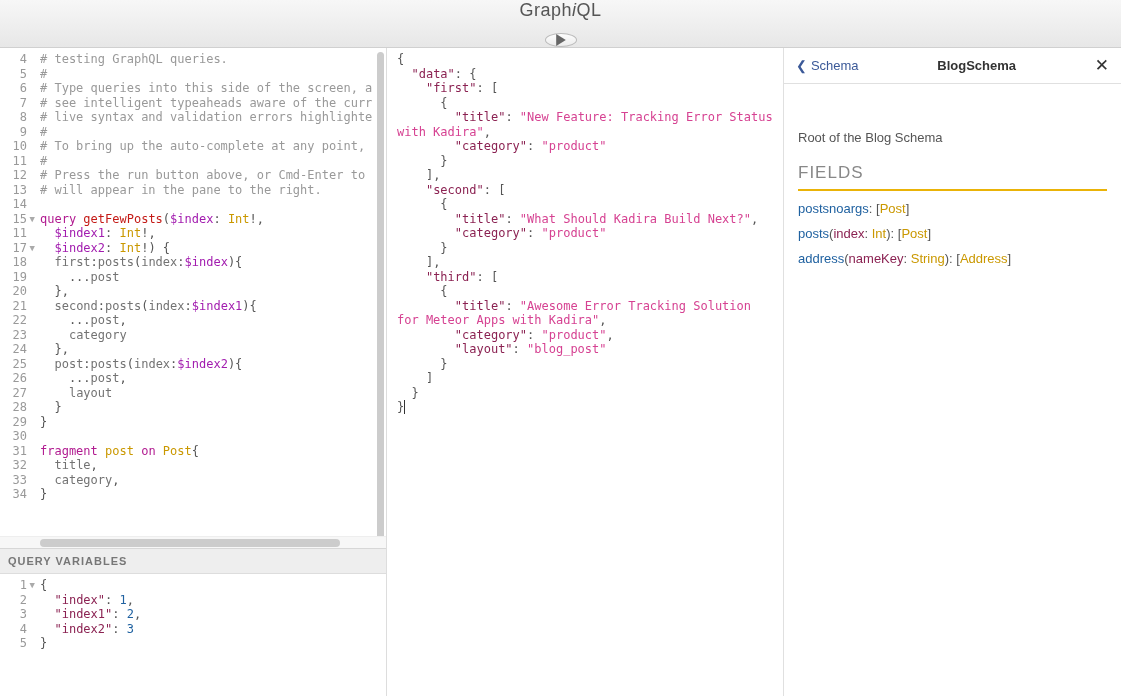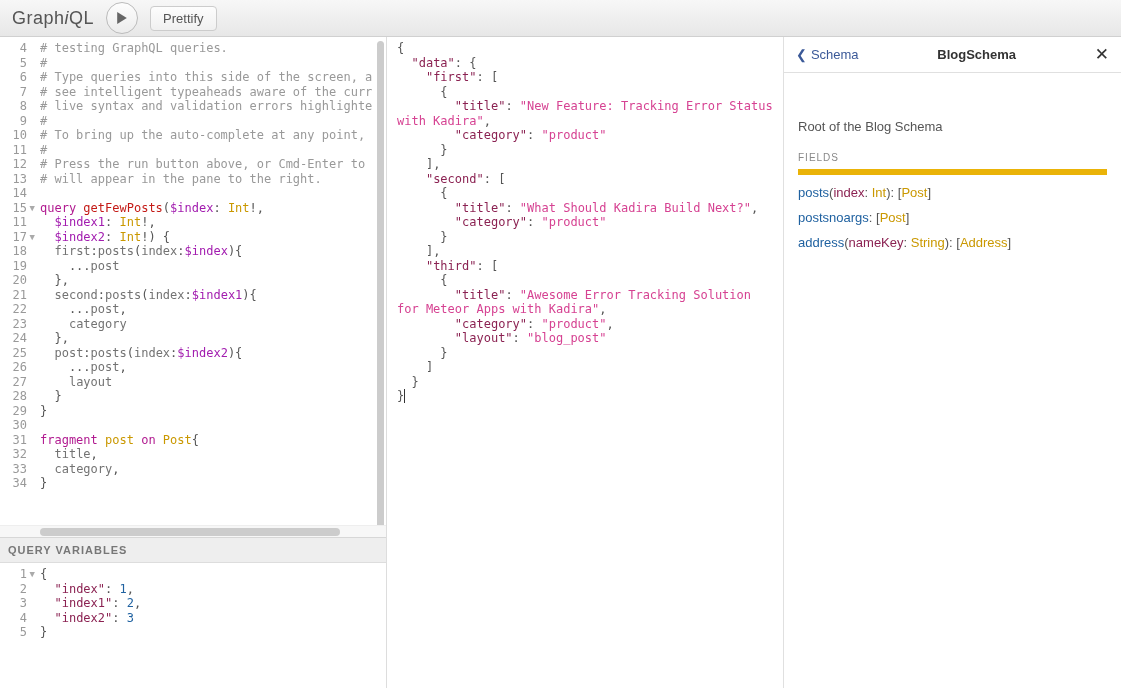--- a/index.html
+++ b/index.html
@@ -5,7 +5,7 @@
 * { margin: 0; padding: 0; box-sizing: border-box; }
 body { font-family: -apple-system, BlinkMacSystemFont, "Segoe UI", sans-serif; width: 1121px; height: 696px; overflow: hidden; background: #fff; }
 
-.topbar { height: 37px; background: linear-gradient(#f7f7f7, #e7e7e7); border-bottom: 1px solid #d0d0d0; display: flex; align-items: center; padding: 0 12px; gap: 12px; }
+.topbar { height: 48px; background: linear-gradient(#f7f7f7, #e7e7e7); border-bottom: 1px solid #d0d0d0; display: flex; align-items: center; padding: 0 12px; gap: 12px; flex-direction: column; }
 .logo { font-size: 18px; color: #555; letter-spacing: 0.5px; }
 .logo em { font-style: italic; }
 .run-btn { width: 32px; height: 32px; border-radius: 50%; border: 1px solid #bbb; background: linear-gradient(#fdfdfd,#ececec); display:flex; align-items:center; justify-content:center; cursor:pointer; }

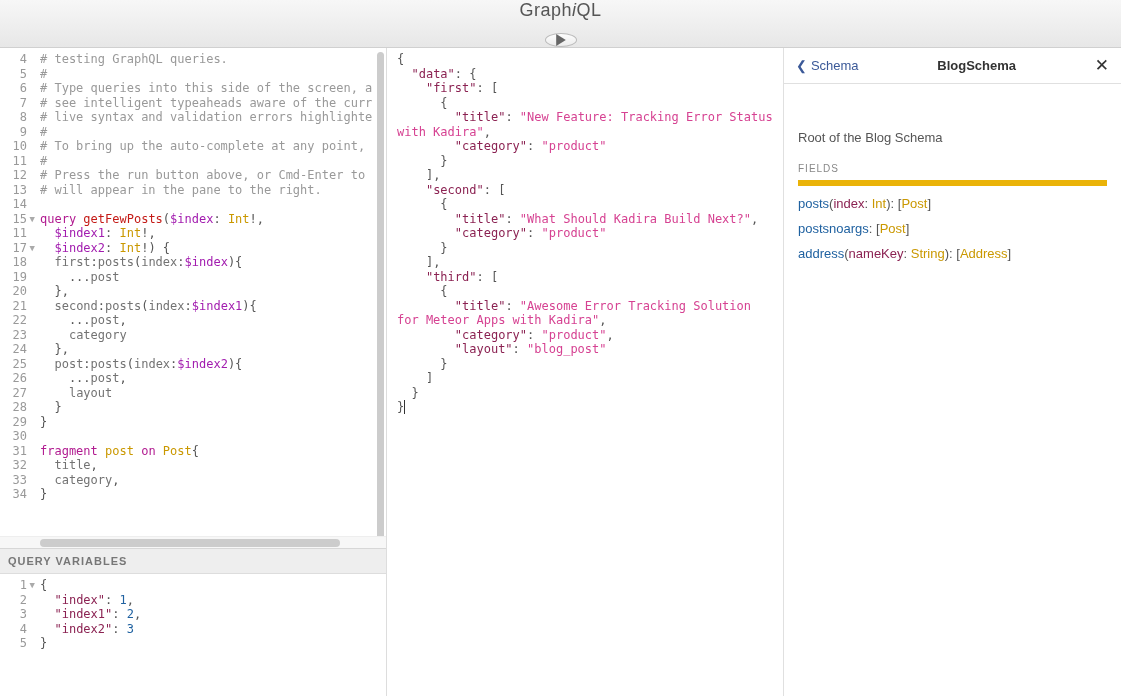--- a/index.html
+++ b/index.html
@@ -35,7 +35,7 @@
 .close-x { font-size:17px; color:#333; cursor:pointer; }
 .docs-body { padding:14px 14px; font-size:13px; color:#555; overflow:auto; }
 .docs-desc { margin-bottom:18px;margin-top:32px; }
-.docs-fields-hdr { font-size:10px; letter-spacing:1px; color:#888; padding-bottom:6px; border-bottom:6px solid #eab308; margin-bottom:10px; }
+.docs-fields-hdr { font-size:17px; letter-spacing:1px; color:#888; padding-bottom:6px; border-bottom:2px solid #eab308; margin-bottom:10px; }
 .field-row { margin-bottom:10px; font-size:13px; }
 
 

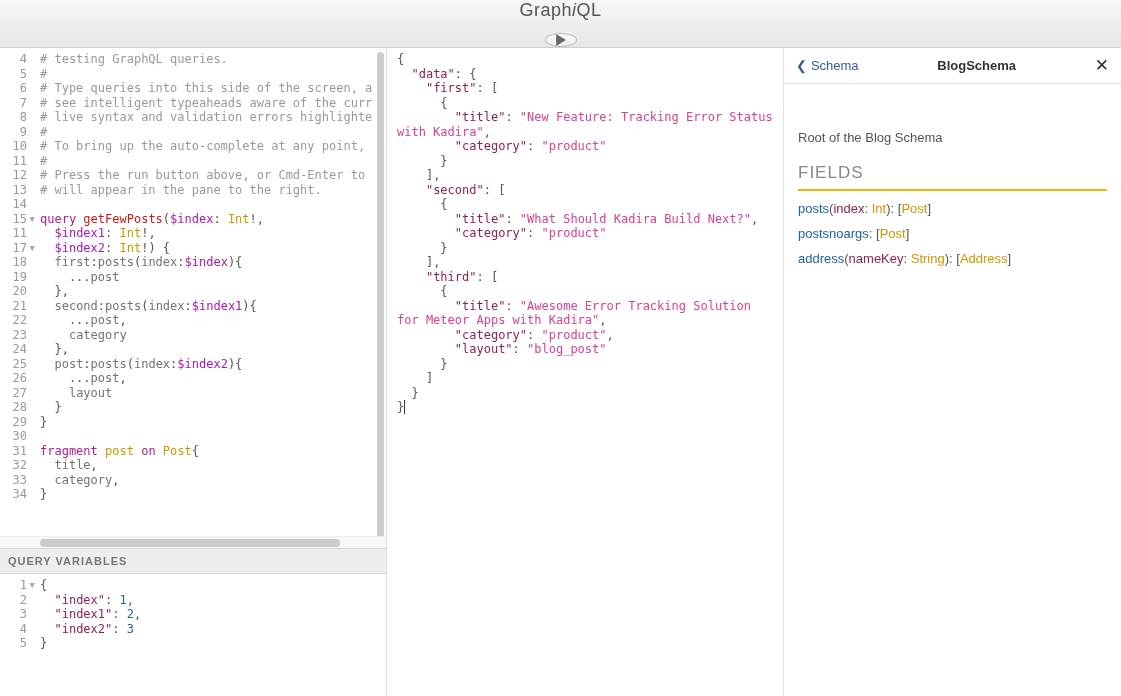--- a/index.html
+++ b/index.html
@@ -199,8 +199,8 @@
       <div class="docs-desc">Root of the Blog Schema</div>
       <div class="docs-fields-hdr">FIELDS</div>
       <div id="fields-list">
+          <div class="field-row"><span class="c-blue">postsnoargs</span>: [<span class="c-orange">Post</span>]</div>
           <div class="field-row"><span class="c-blue">posts</span>(<span class="c-arg">index</span>: <span class="c-orange">Int</span>): [<span class="c-orange">Post</span>]</div>
-          <div class="field-row"><span class="c-blue">postsnoargs</span>: [<span class="c-orange">Post</span>]</div>
           <div class="field-row"><span class="c-blue">address</span>(<span class="c-arg">nameKey</span>: <span class="c-orange">String</span>): [<span class="c-orange">Address</span>]</div>
         </div>
     </div>

